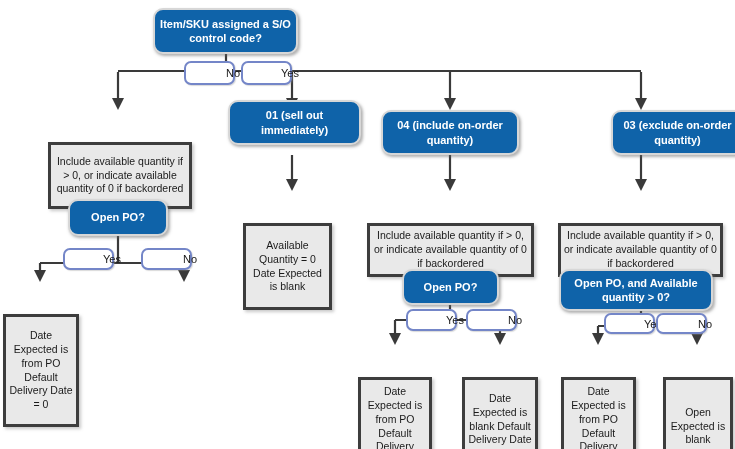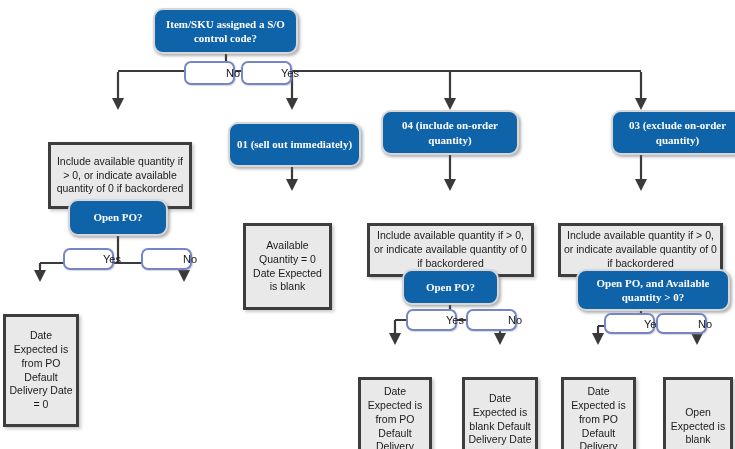--- a/index.html
+++ b/index.html
@@ -28,7 +28,6 @@
     border-radius:10px;
     box-shadow:1.5px 2px 3px rgba(100,100,100,.5);
     padding:2px 4px;
-    font-family:Liberation Serif, serif;
   }
   .gray-node{
     background:var(--node-gray,#e9e9e9);

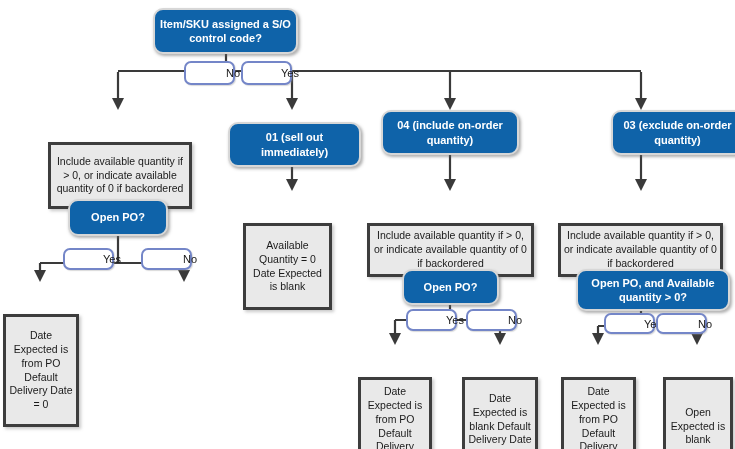--- a/index.html
+++ b/index.html
@@ -106,7 +106,7 @@
   <div class="edge-label" style="left:141px;top:248px;width:28px;height:22px;">No</div>
   <div class="node gray-node" style="left:3px;top:282px;width:76px;height:113px;">Date Expected is from PO Default Delivery Date = 0</div>
 
-  <div class="node blue-node" style="left:228px;top:122px;width:133px;height:45px;">01 (sell out immediately)</div>
+  <div class="node blue-node" style="left:228px;top:100px;width:133px;height:45px;">01 (sell out immediately)</div>
   <div class="node gray-node" style="left:243px;top:191px;width:89px;height:87px;">Available Quantity = 0 Date Expected is blank</div>
 
   <div class="node blue-node" style="left:381px;top:110px;width:138px;height:45px;">04 (include on-order quantity)</div>

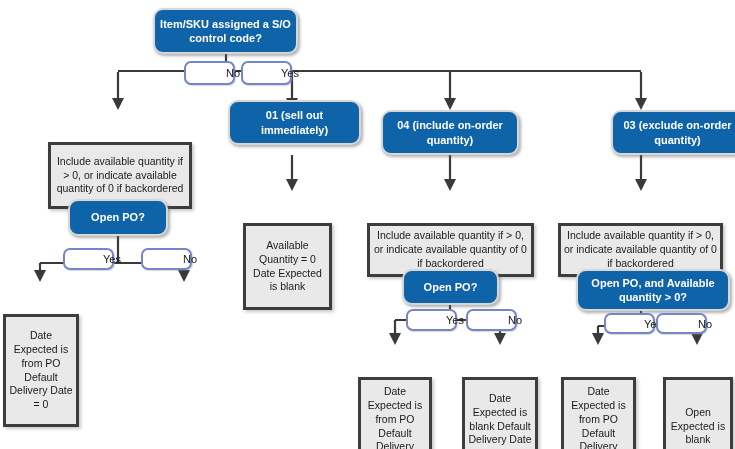--- a/index.html
+++ b/index.html
@@ -119,7 +119,7 @@
 
   <div class="node blue-node" style="left:575px;top:110px;width:133px;height:45px;margin-left:36px;">03 (exclude on-order quantity)</div>
   <div class="node gray-node" style="left:558px;top:191px;width:165px;height:54px;">Include available quantity if &gt; 0, or indicate available quantity of 0 if backordered</div>
-  <div class="node blue-node" style="left:576px;top:269px;width:154px;height:42px;">Open PO, and Available quantity &gt; 0?</div>
+  <div class="node blue-node" style="left:559px;top:269px;width:154px;height:42px;">Open PO, and Available quantity &gt; 0?</div>
   <div class="edge-label" style="left:604px;top:313px;width:31px;height:21px;">Yes</div>
   <div class="edge-label" style="left:656px;top:313px;width:26px;height:21px;">No</div>
   <div class="node gray-node" style="left:561px;top:345px;width:75px;height:99px;">Date Expected is from PO Default Delivery Date = 0</div>

